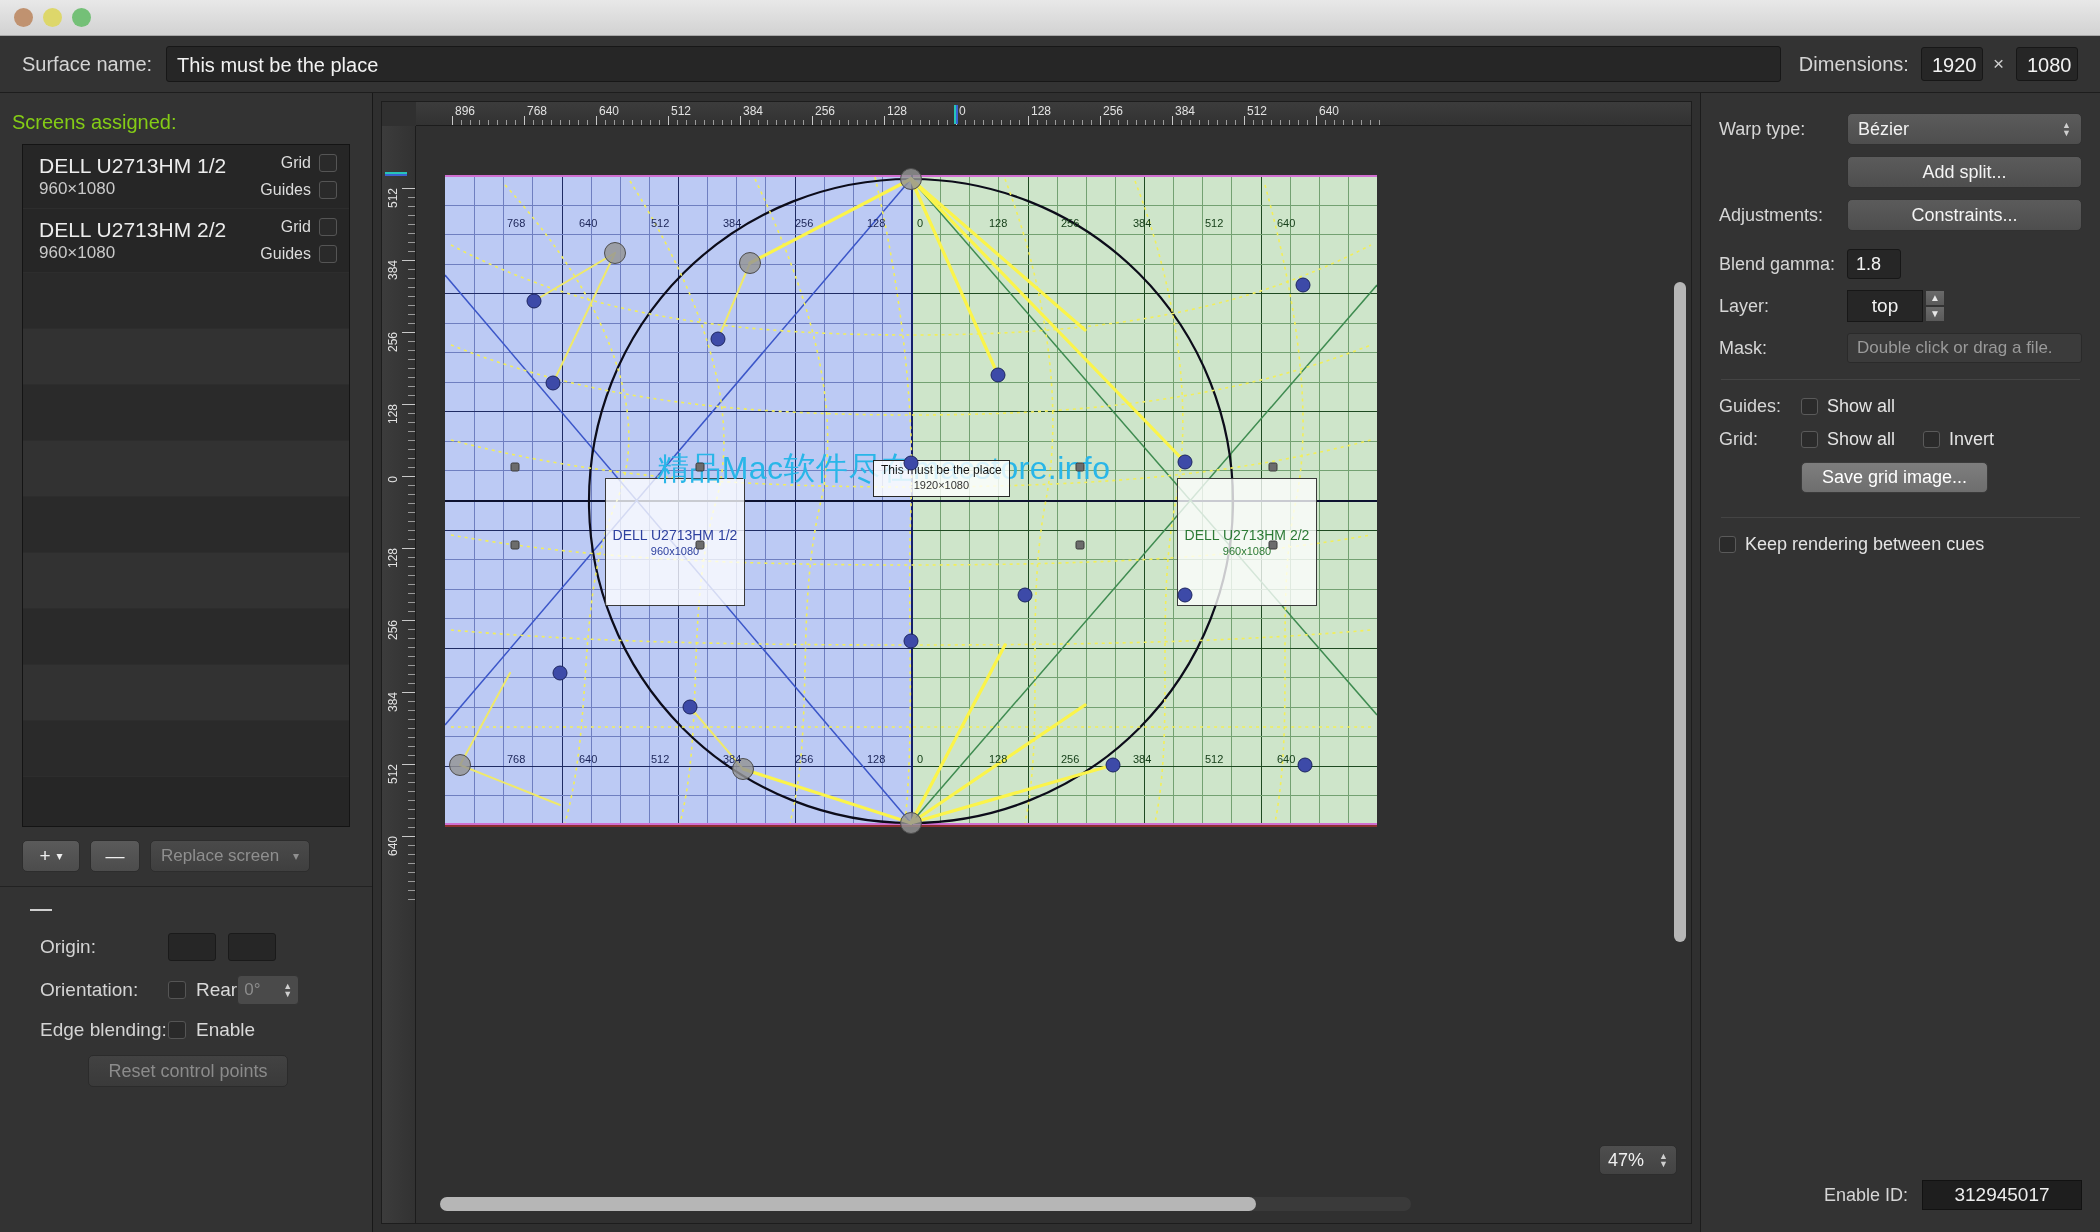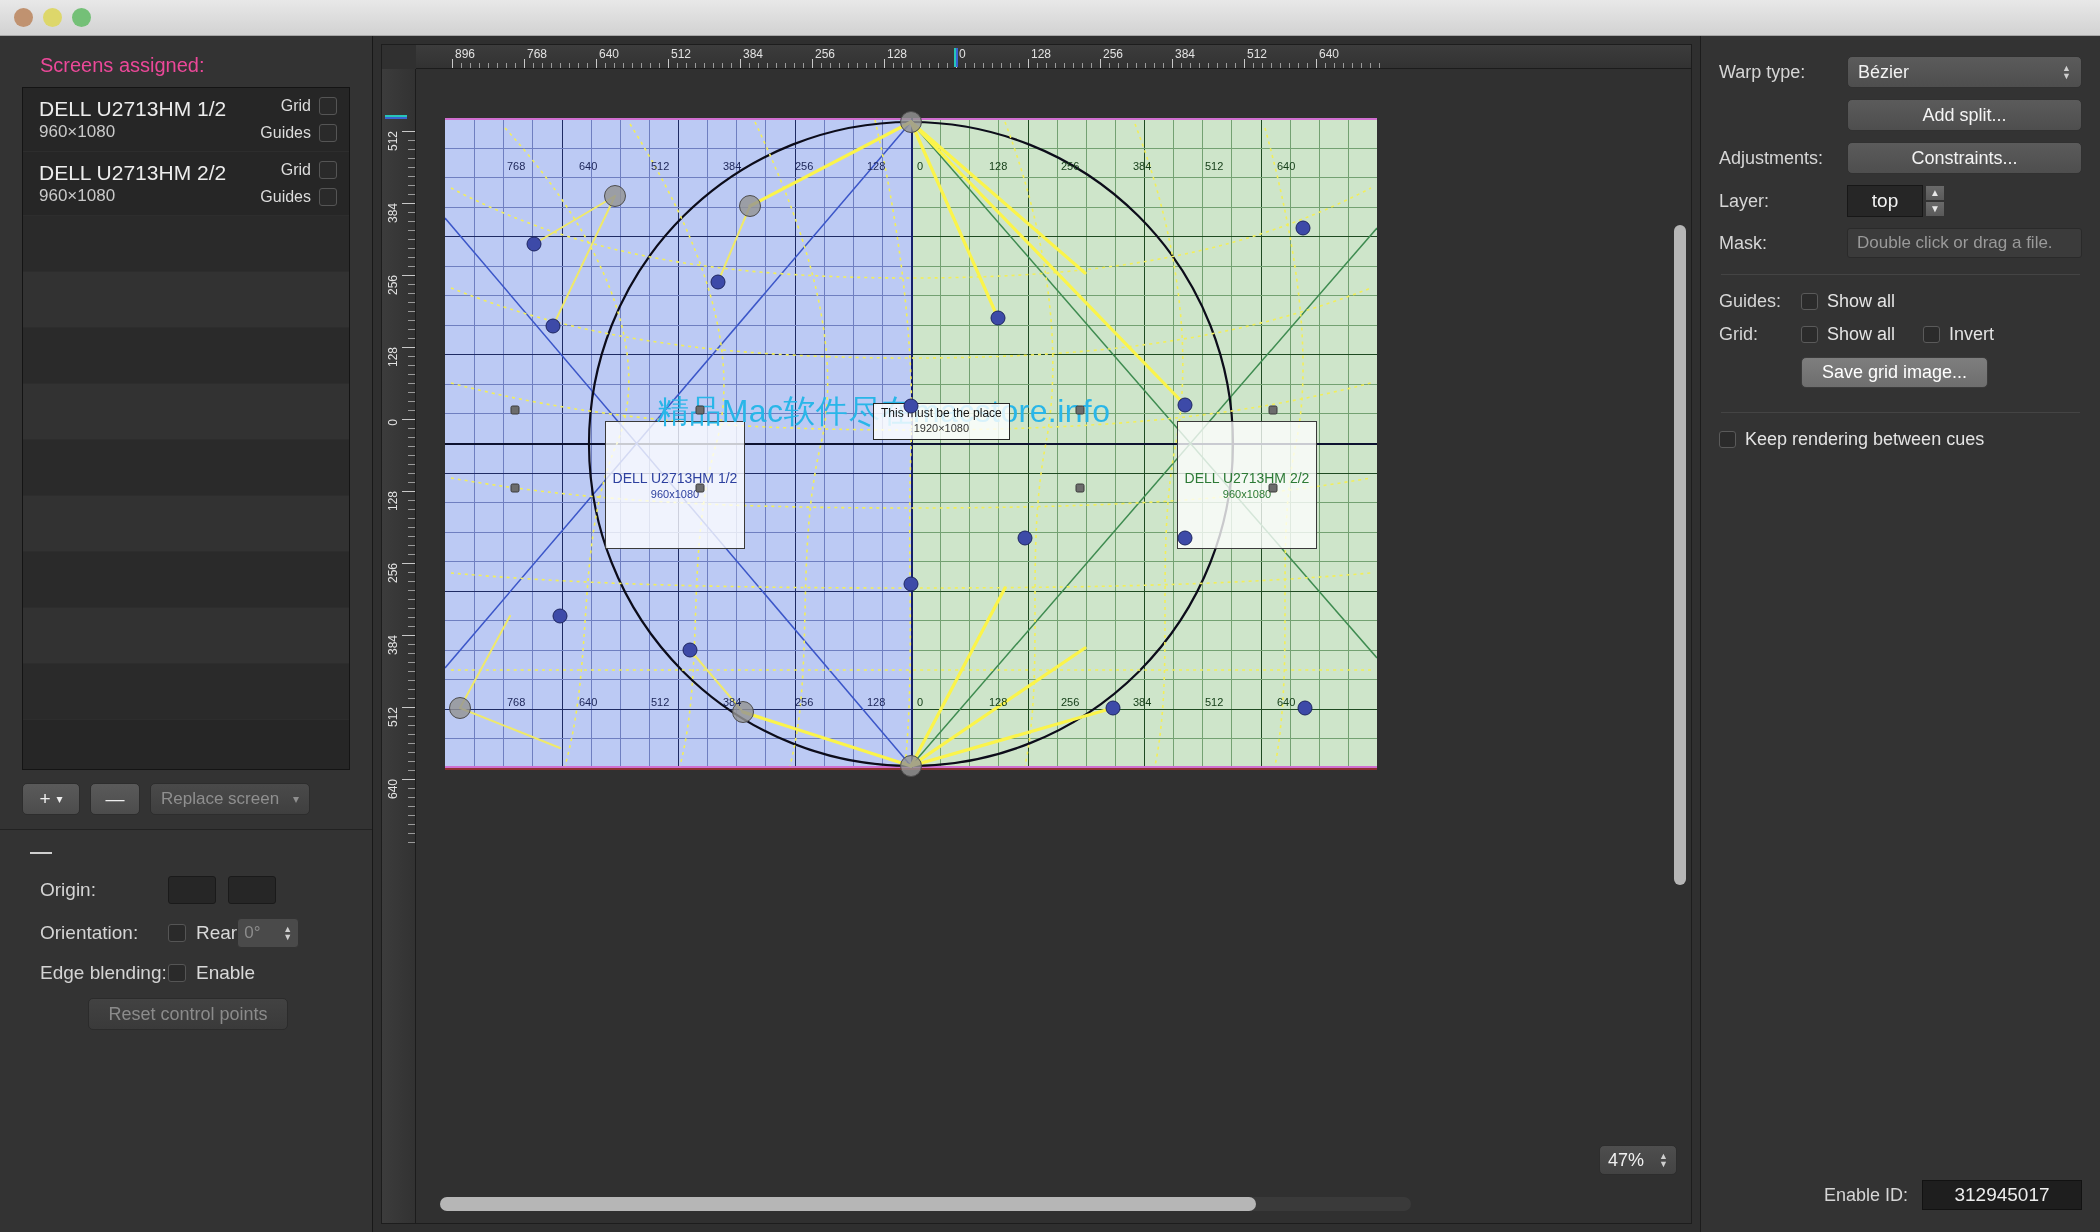--- a/index.html
+++ b/index.html
@@ -300,6 +300,14 @@
     </div>
   </div>
 
+  <div class="topbar">
+    <div class="lbl">Surface name:</div>
+    <div class="txtfield" id="surface-name-input">This must be the place</div>
+    <div class="lbl">Dimensions:</div>
+    <div class="txtfield dim-box">1920</div>
+    <div class="times">×</div>
+    <div class="txtfield dim-box">1080</div>
+  </div>
 
   <div class="body">
 

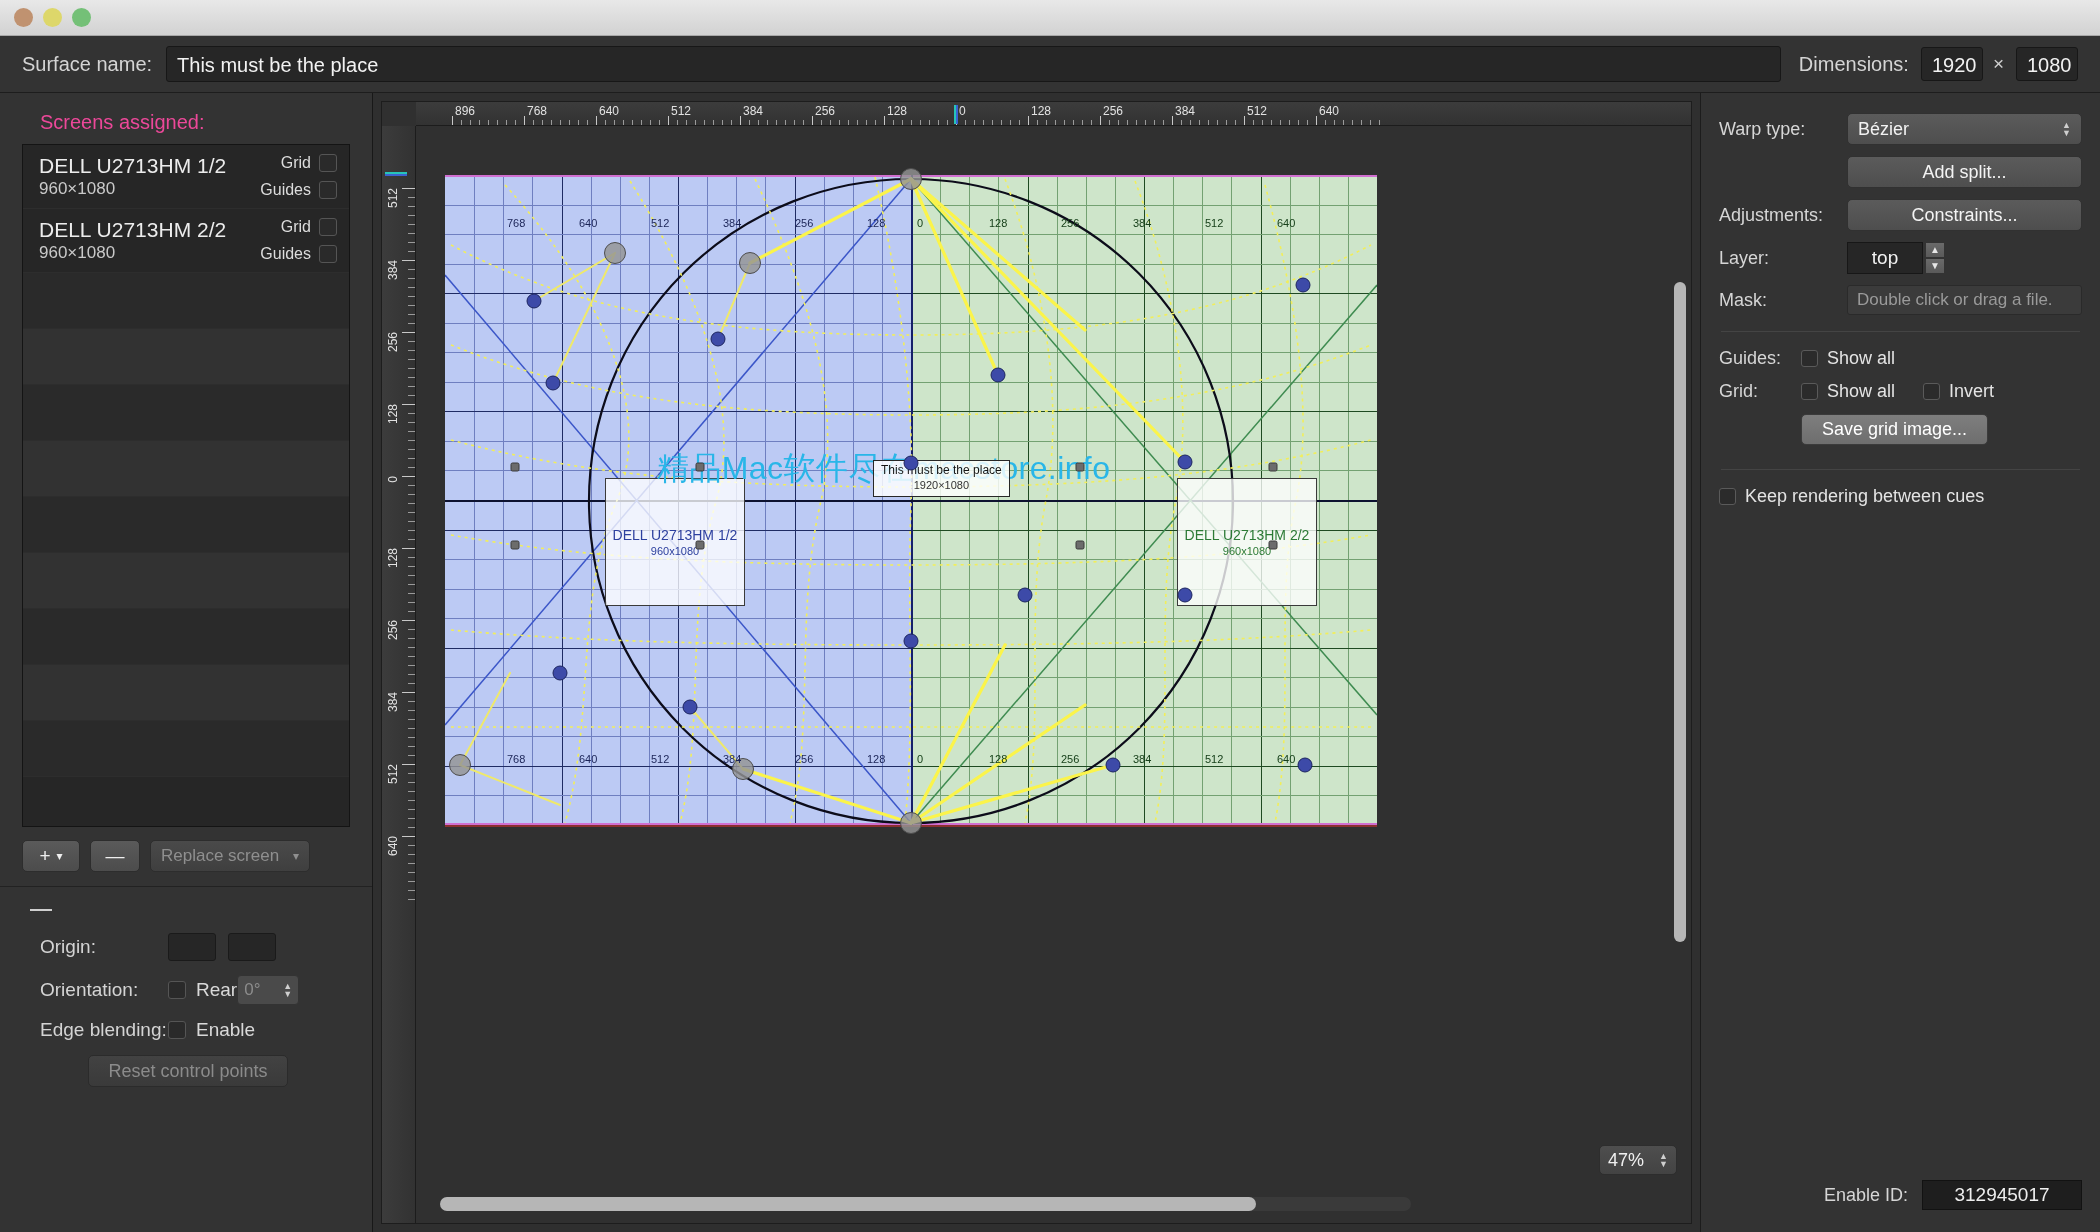--- a/index.html
+++ b/index.html
@@ -51,7 +51,7 @@
     flex:0 0 373px; background:#333333; border-right:1px solid #181818;
     display:flex; flex-direction:column; position:relative;
   }
-  .sb-title{ color:#ec4899; font-size:20px; padding:18px 0 10px 40px; }
+  .sb-title{ color:#84cc16; font-size:20px; padding:18px 0 10px 12px; }
   .screen-list{
     margin:0 22px; background:#262626; border:1px solid #141414;
     flex:0 0 683px; overflow:hidden;

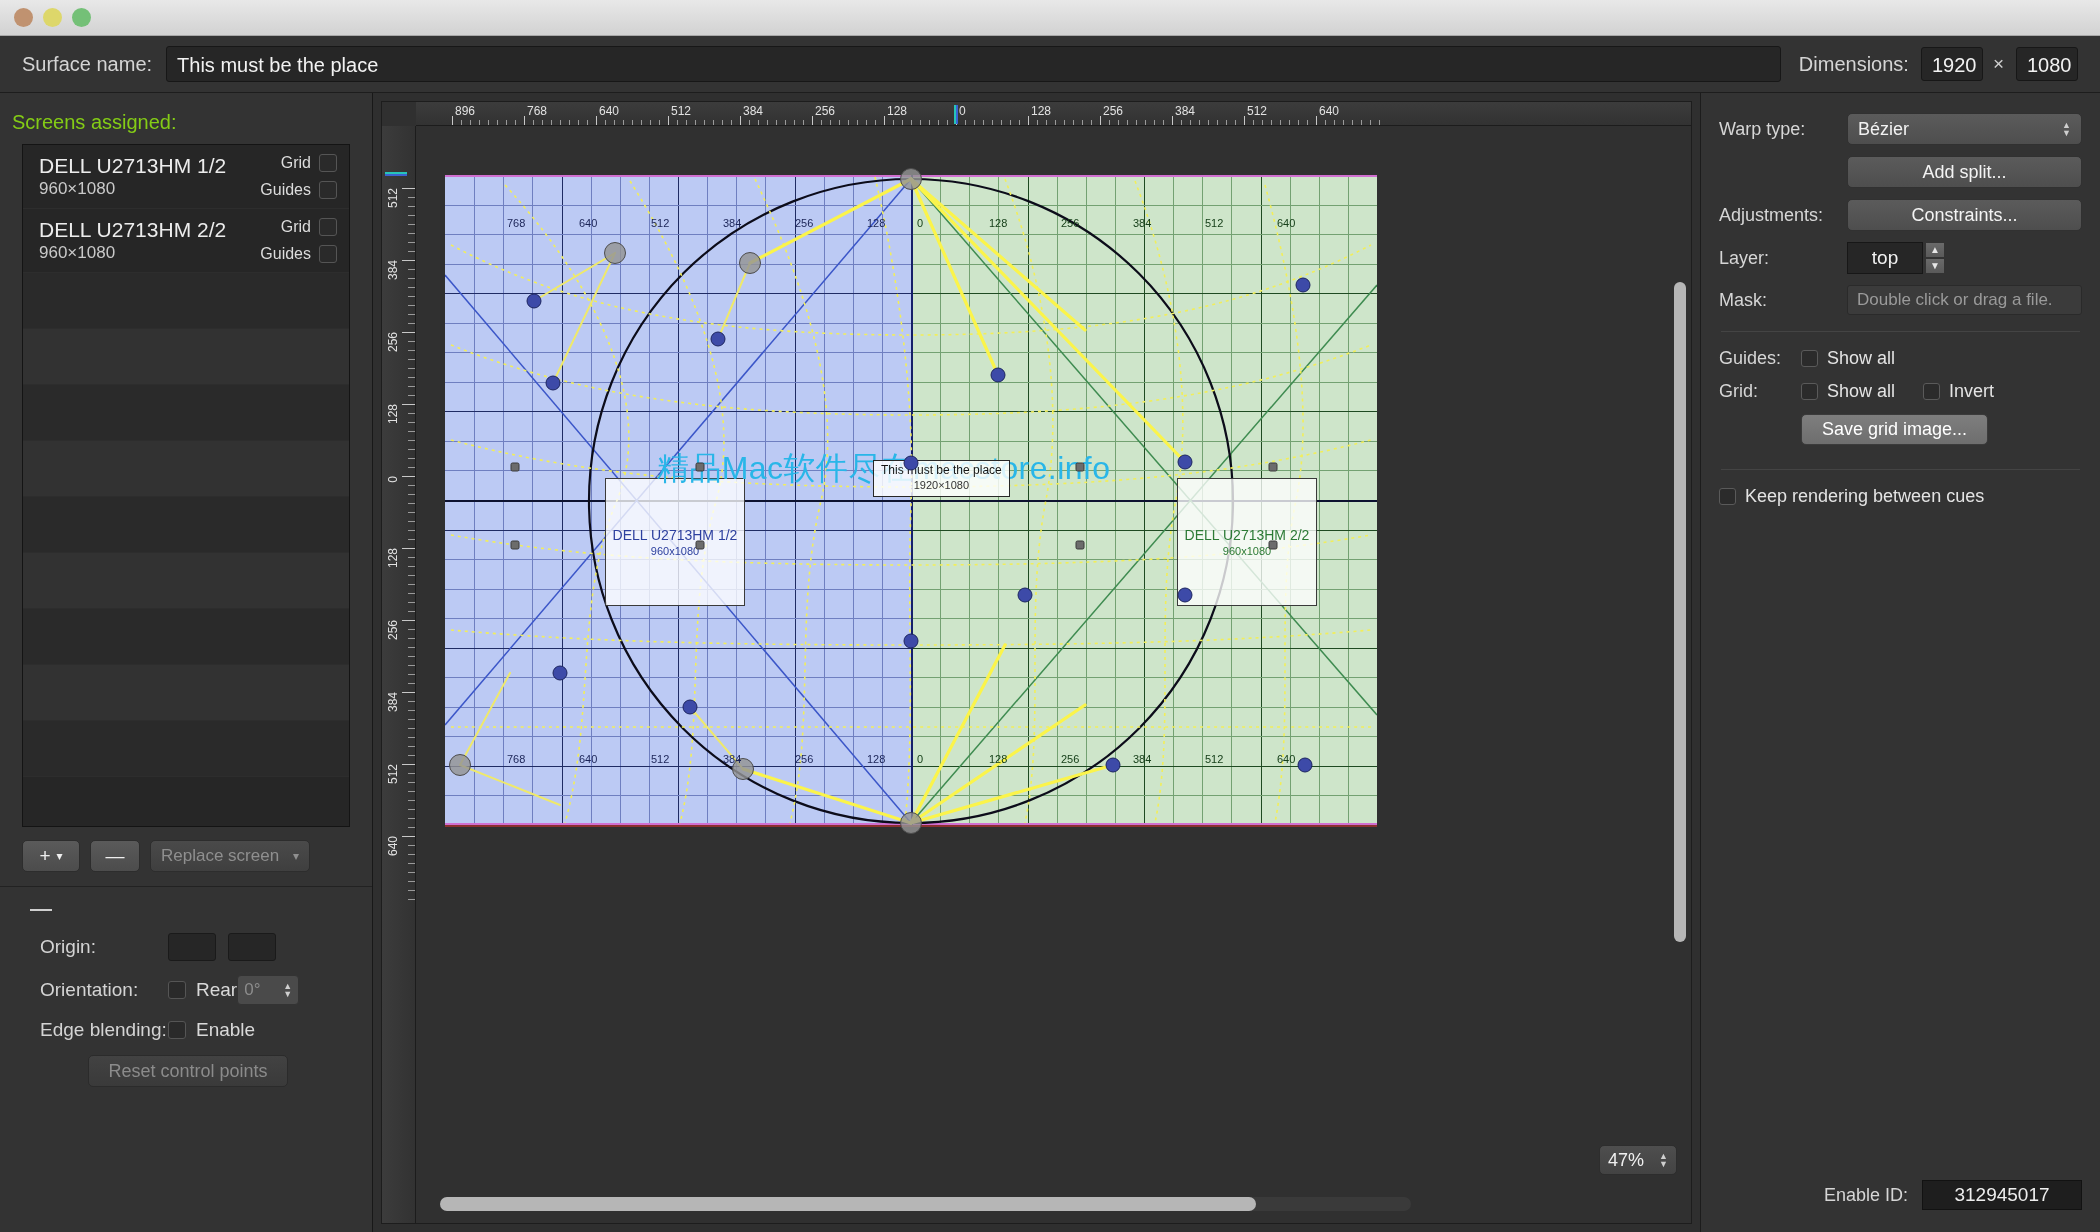--- a/index.html
+++ b/index.html
@@ -875,6 +875,10 @@
         <div class="pushbtn">Constraints...</div>
       </div>
 
+      <div class="irow" style="margin-top:18px;">
+        <div class="ilbl">Blend gamma:</div>
+        <div class="numfield">1.8</div>
+      </div>
 
       <div class="irow">
         <div class="ilbl">Layer:</div>

